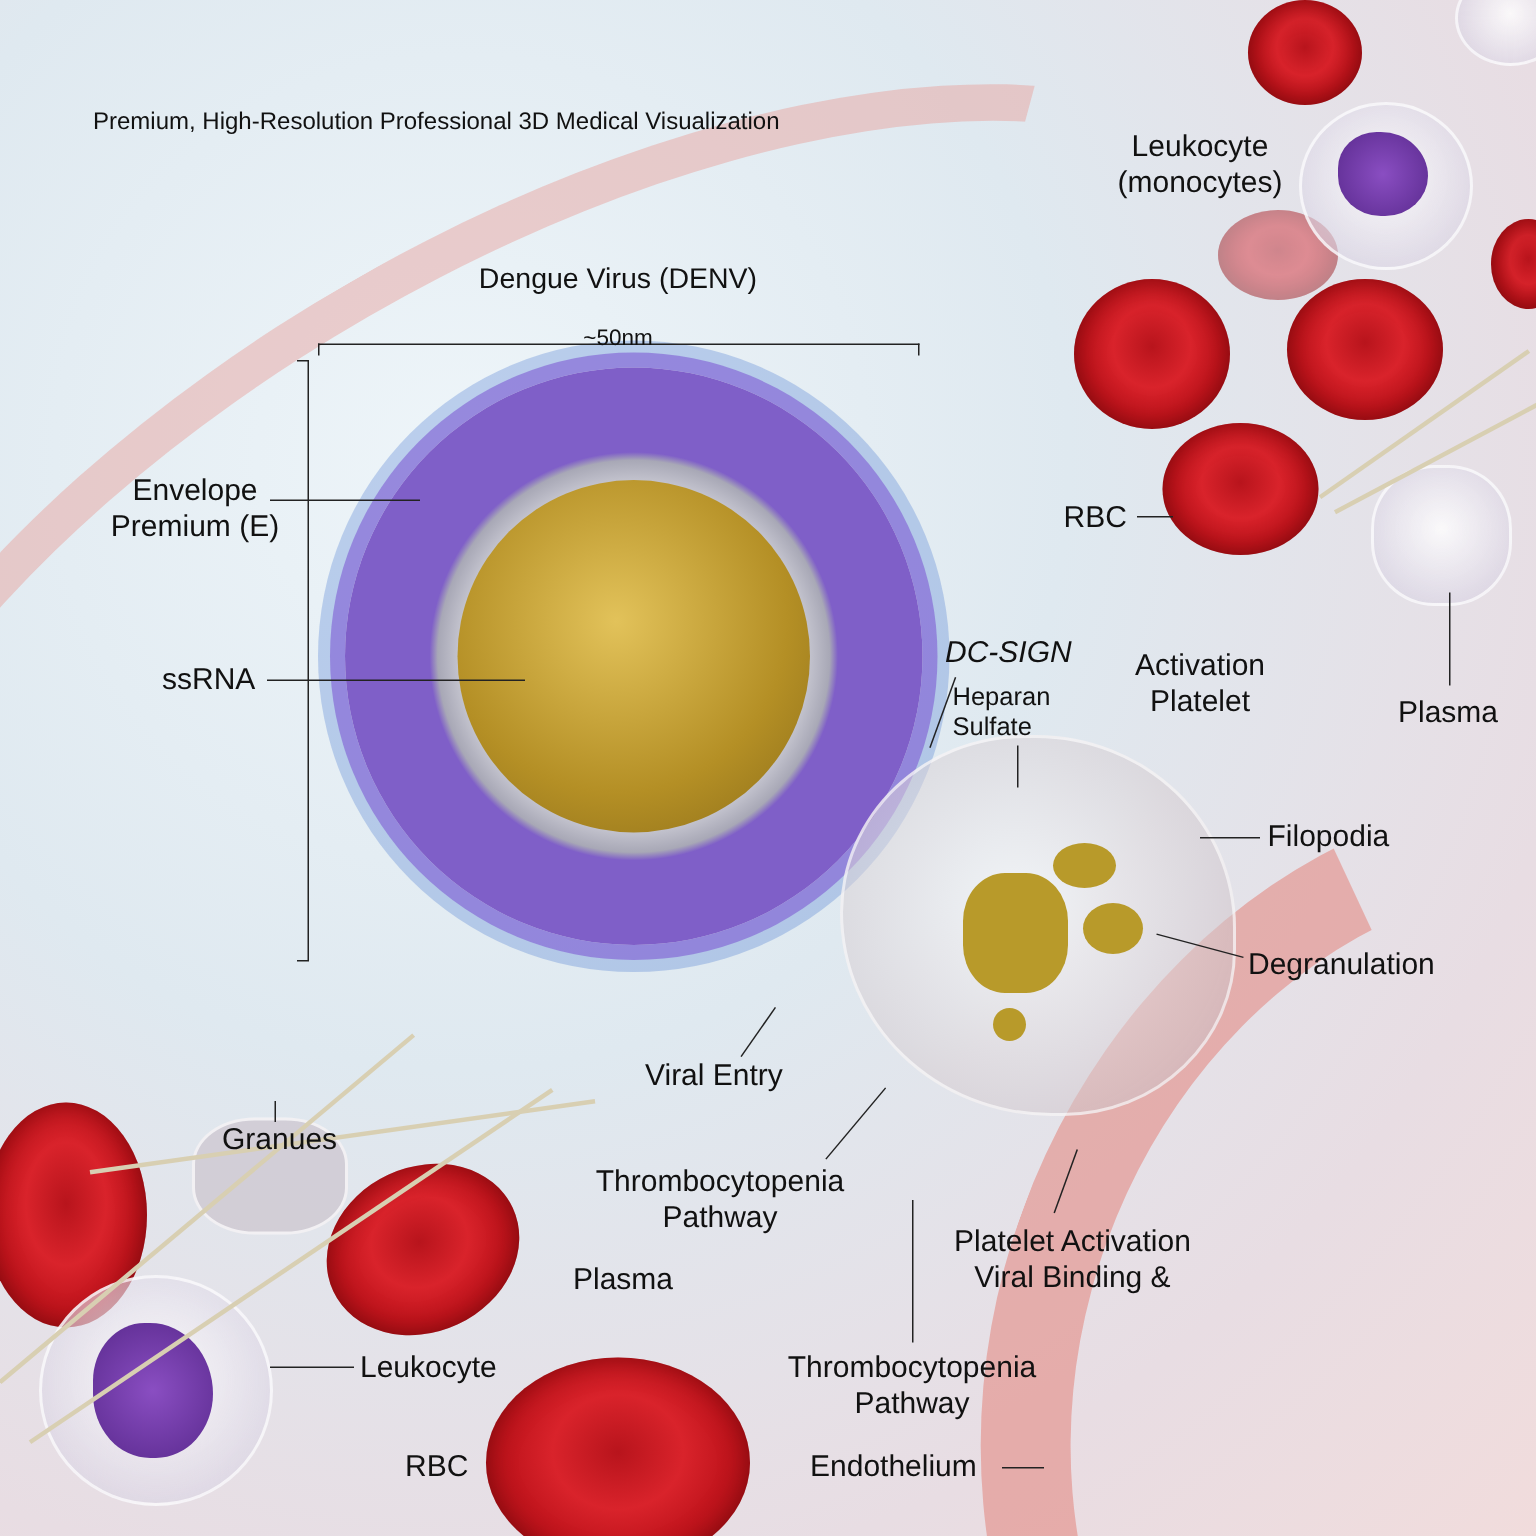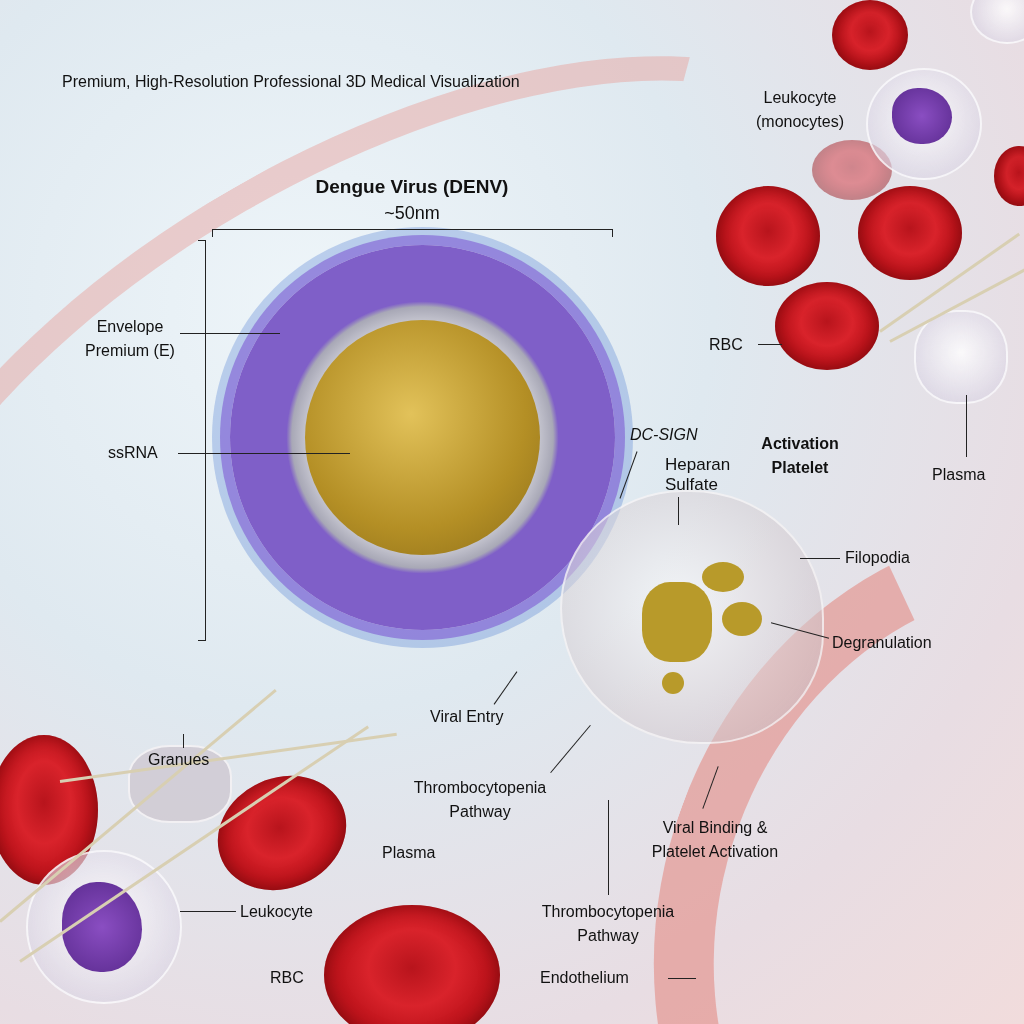--- a/index.html
+++ b/index.html
@@ -10,7 +10,7 @@
   }
   .stage { position: absolute; inset: 0; }
   .vessel { position: absolute; border-radius: 50%; opacity: 0.85; }
-  .label { position: absolute; color: #111; font-size: 16px; line-height: 24px; white-space: nowrap; }
+  .label { position: absolute; color: #111; font-size: 20px; line-height: 24px; white-space: nowrap; }
   .label.small { font-size: 17px; line-height: 20px; }
   .label.bold { font-weight: bold; }
   .center { text-align: center; }

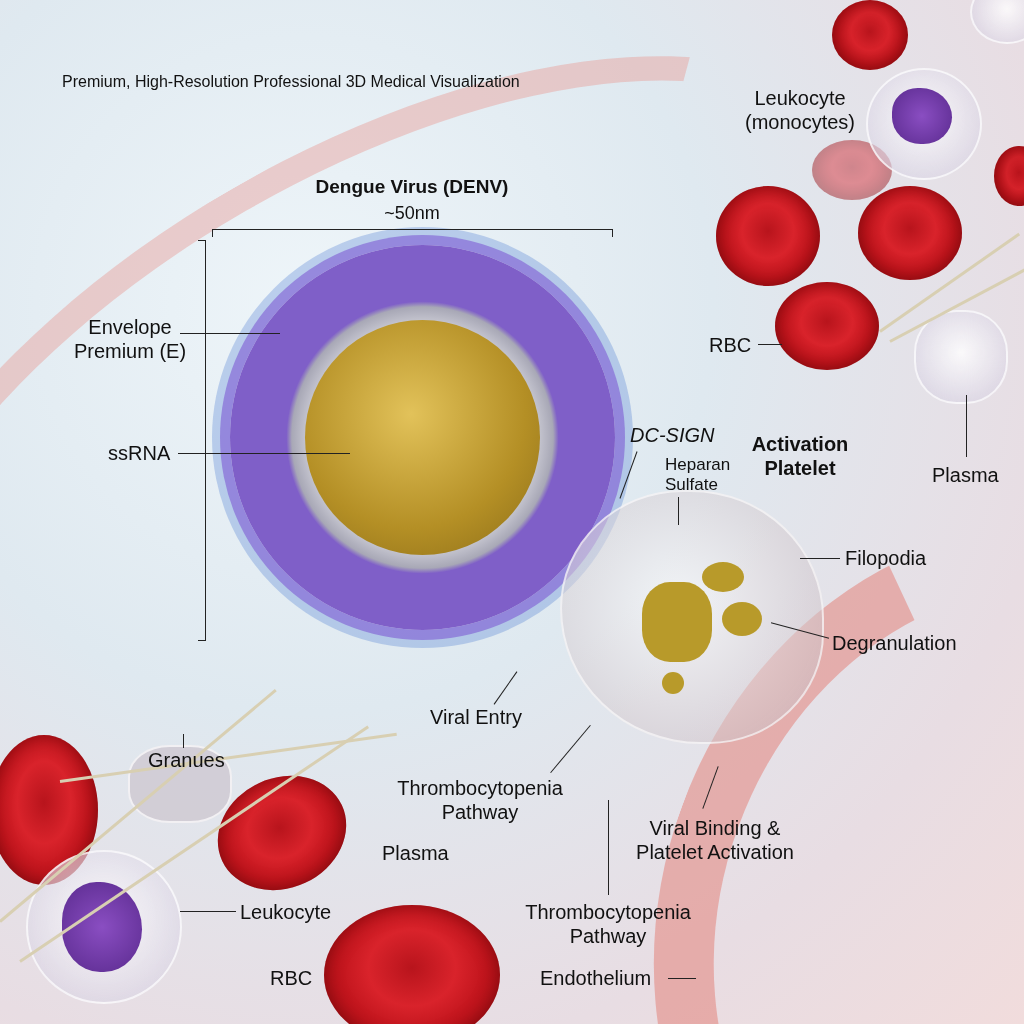--- a/index.html
+++ b/index.html
@@ -12,7 +12,7 @@
   .vessel { position: absolute; border-radius: 50%; opacity: 0.85; }
   .label { position: absolute; color: #111; font-size: 20px; line-height: 24px; white-space: nowrap; }
   .label.small { font-size: 17px; line-height: 20px; }
-  .label.bold { font-weight: bold; }
+  .label.bold { font-weight: normal; }
   .center { text-align: center; }
   .leader { position: absolute; background: #222; }
   .rbc {

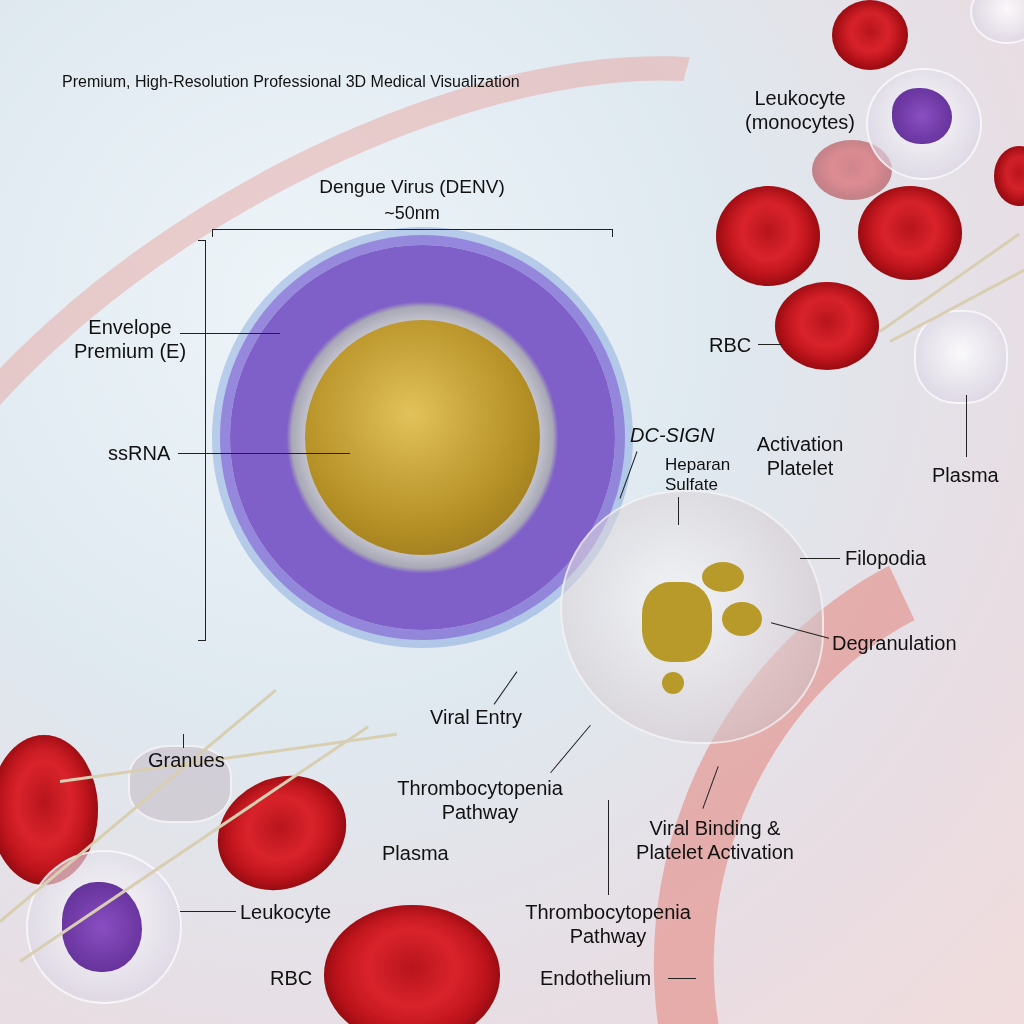--- a/index.html
+++ b/index.html
@@ -100,7 +100,7 @@
   <div class="label small" style="left:62px; top:72px; font-size:16px;">Premium, High-Resolution Professional 3D Medical Visualization</div>
 
   <div class="label bold center" style="left:262px; top:175px; width:300px; font-size:19px;">Dengue Virus (DENV)</div>
-  <div class="label center" style="left:262px; top:201px; width:300px; font-size:18px;">~50nm</div>
+  <div class="label center" style="left:262px; top:214px; width:300px; font-size:15px;">~50nm</div>
 
   <div class="label center" style="left:70px; top:315px; width:120px;">
     <div>Envelope</div>

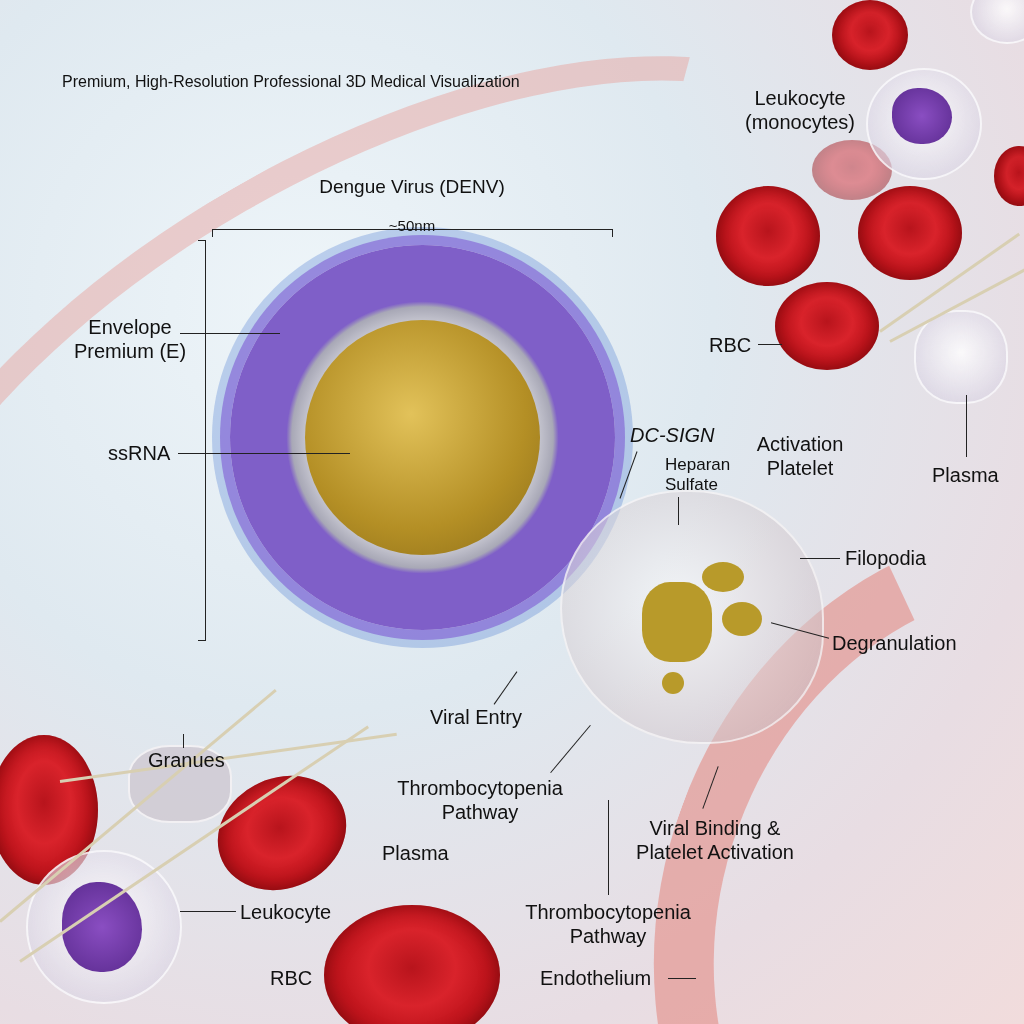--- a/index.html
+++ b/index.html
@@ -114,7 +114,7 @@
   <div class="label" style="left:630px; top:423px;font-style:italic;">DC-SIGN</div>
   <div class="leader" style="left:628px; top:450px; width:1px; height:50px; transform: rotate(20deg);"></div>
 
-  <div class="label small" style="left:665px; top:455px;">
+  <div class="label small" style="left:635px; top:455px;">
     <div>Heparan</div>
     <div>Sulfate</div>
   </div>

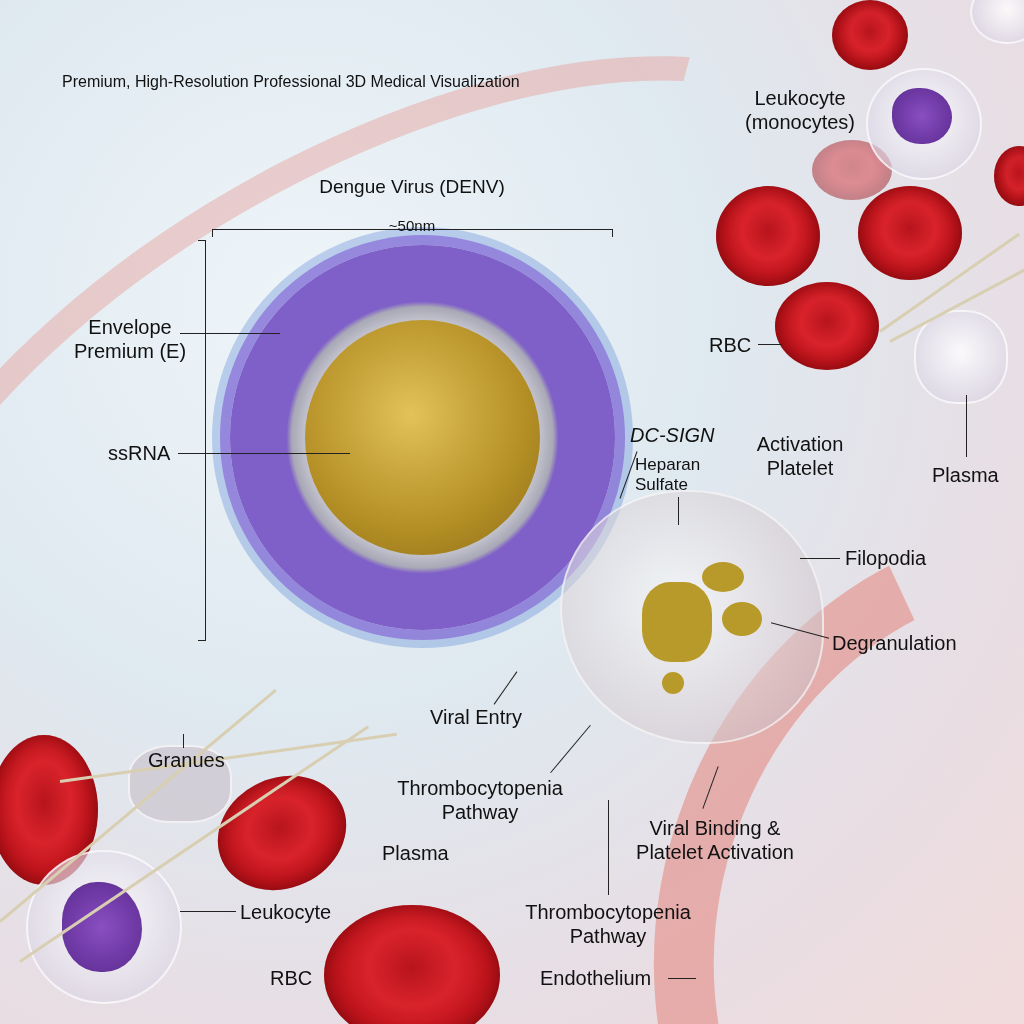--- a/index.html
+++ b/index.html
@@ -141,8 +141,8 @@
   <div class="leader" style="left:570px; top:718px; width:1px; height:62px; transform: rotate(40deg);"></div>
 
   <div class="label center" style="left:615px; top:816px; width:200px;">
+    <div>Platelet Activation</div>
     <div>Viral Binding &amp;</div>
-    <div>Platelet Activation</div>
   </div>
   <div class="leader" style="left:710px; top:765px; width:1px; height:45px; transform: rotate(20deg);"></div>
 

